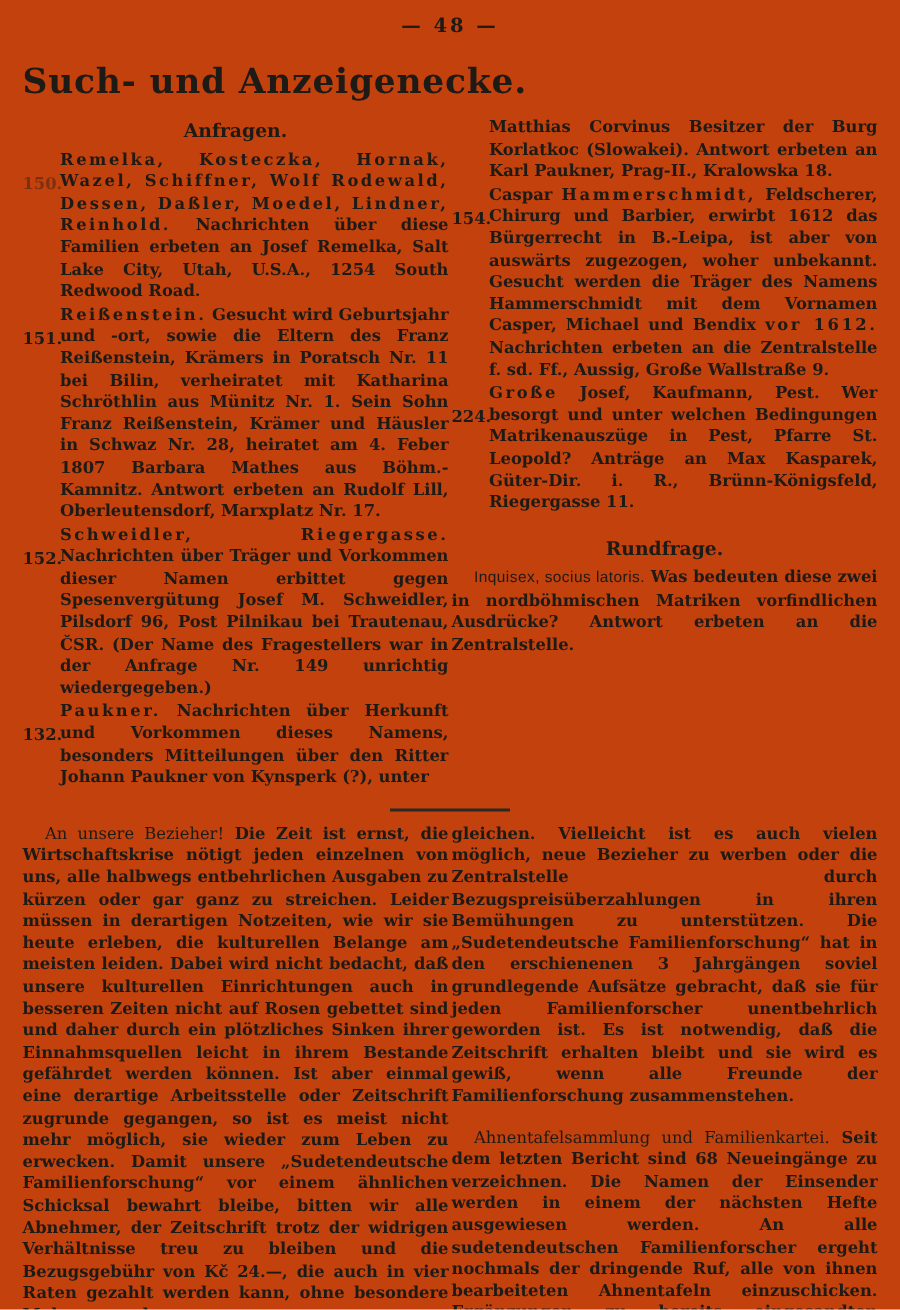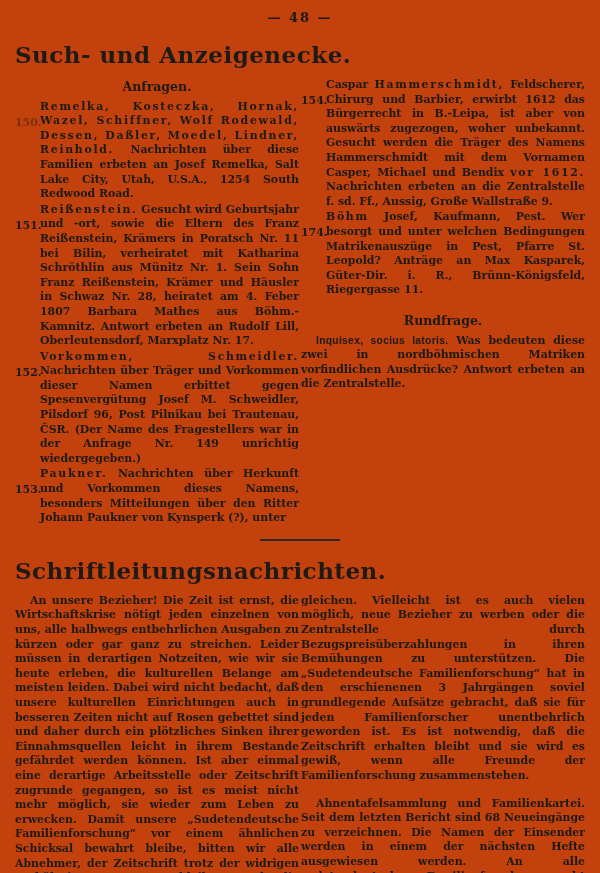--- a/index.html
+++ b/index.html
@@ -47,6 +47,7 @@
       </div>
       <div class="col">
         <div id="s1-right-entries">
+            <div class="entry"><span>Matthias Corvinus Besitzer der Burg Korlatkoc (Slowakei). Antwort erbeten an Karl Paukner, Prag-II., Kralowska 18.</span></div>
             <div class="entry"><span class="num">154.</span><span>Caspar </span><span class="sp">Hammerschmidt,</span><span> Feldscherer, Chirurg und Barbier, erwirbt 1612 das Bürgerrecht in B.-Leipa, ist aber von auswärts zugezogen, woher unbekannt. Gesucht werden die Träger des Namens Hammerschmidt mit dem Vornamen Casper, Michael und Bendix </span><span class="sp">vor 1612.</span><span> Nachrichten erbeten an die Zentralstelle f. sd. Ff., Aussig, Große Wallstraße 9.</span></div>
             <div class="entry"><span class="num">174.</span><span class="sp">Böhm</span><span> Josef, Kaufmann, Pest. Wer besorgt und unter welchen Bedingungen Matrikenauszüge in Pest, Pfarre St. Leopold? Anträge an Max Kasparek, Güter-Dir. i. R., Brünn-Königsfeld, Riegergasse 11.</span></div>
           </div>

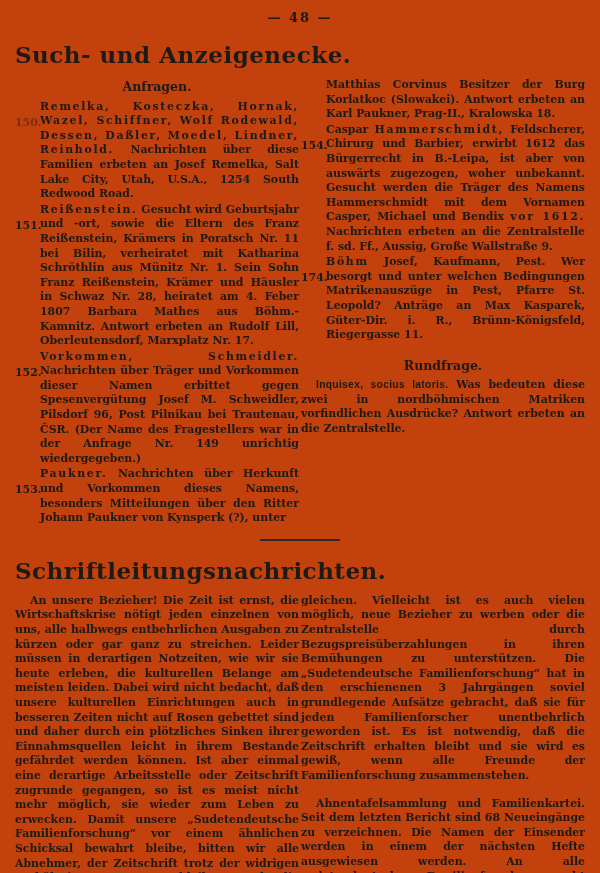--- a/index.html
+++ b/index.html
@@ -49,7 +49,7 @@
         <div id="s1-right-entries">
             <div class="entry"><span>Matthias Corvinus Besitzer der Burg Korlatkoc (Slowakei). Antwort erbeten an Karl Paukner, Prag-II., Kralowska 18.</span></div>
             <div class="entry"><span class="num">154.</span><span>Caspar </span><span class="sp">Hammerschmidt,</span><span> Feldscherer, Chirurg und Barbier, erwirbt 1612 das Bürgerrecht in B.-Leipa, ist aber von auswärts zugezogen, woher unbekannt. Gesucht werden die Träger des Namens Hammerschmidt mit dem Vornamen Casper, Michael und Bendix </span><span class="sp">vor 1612.</span><span> Nachrichten erbeten an die Zentralstelle f. sd. Ff., Aussig, Große Wallstraße 9.</span></div>
-            <div class="entry"><span class="num">174.</span><span class="sp">Böhm</span><span> Josef, Kaufmann, Pest. Wer besorgt und unter welchen Bedingungen Matrikenauszüge in Pest, Pfarre St. Leopold? Anträge an Max Kasparek, Güter-Dir. i. R., Brünn-Königsfeld, Riegergasse 11.</span></div>
+            <div class="entry"><span class="num">174.</span><span class="sp">Große</span><span> Josef, Kaufmann, Pest. Wer besorgt und unter welchen Bedingungen Matrikenauszüge in Pest, Pfarre St. Leopold? Anträge an Max Kasparek, Güter-Dir. i. R., Brünn-Königsfeld, Riegergasse 11.</span></div>
           </div>
         <div class="rundfrage-block">
           <div class="col-heading">Rundfrage.</div>

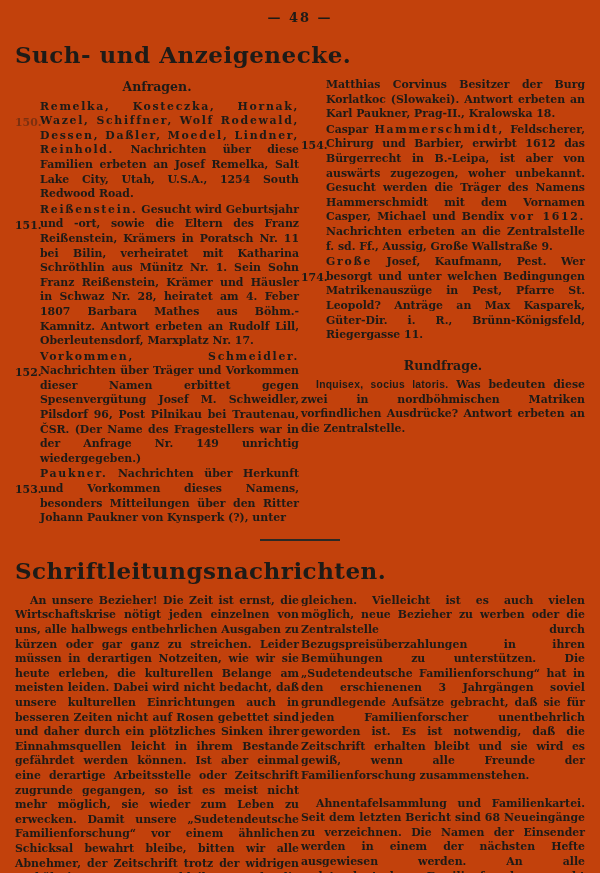--- a/index.html
+++ b/index.html
@@ -49,7 +49,7 @@
         <div id="s1-right-entries">
             <div class="entry"><span>Matthias Corvinus Besitzer der Burg Korlatkoc (Slowakei). Antwort erbeten an Karl Paukner, Prag-II., Kralowska 18.</span></div>
             <div class="entry"><span class="num">154.</span><span>Caspar </span><span class="sp">Hammerschmidt,</span><span> Feldscherer, Chirurg und Barbier, erwirbt 1612 das Bürgerrecht in B.-Leipa, ist aber von auswärts zugezogen, woher unbekannt. Gesucht werden die Träger des Namens Hammerschmidt mit dem Vornamen Casper, Michael und Bendix </span><span class="sp">vor 1612.</span><span> Nachrichten erbeten an die Zentralstelle f. sd. Ff., Aussig, Große Wallstraße 9.</span></div>
-            <div class="entry"><span class="num">174.</span><span class="sp">Große</span><span> Josef, Kaufmann, Pest. Wer besorgt und unter welchen Bedingungen Matrikenauszüge in Pest, Pfarre St. Leopold? Anträge an Max Kasparek, Güter-Dir. i. R., Brünn-Königsfeld, Riegergasse 11.</span></div>
+            <div class="entry"><span class="num">224.</span><span class="sp">Große</span><span> Josef, Kaufmann, Pest. Wer besorgt und unter welchen Bedingungen Matrikenauszüge in Pest, Pfarre St. Leopold? Anträge an Max Kasparek, Güter-Dir. i. R., Brünn-Königsfeld, Riegergasse 11.</span></div>
           </div>
         <div class="rundfrage-block">
           <div class="col-heading">Rundfrage.</div>

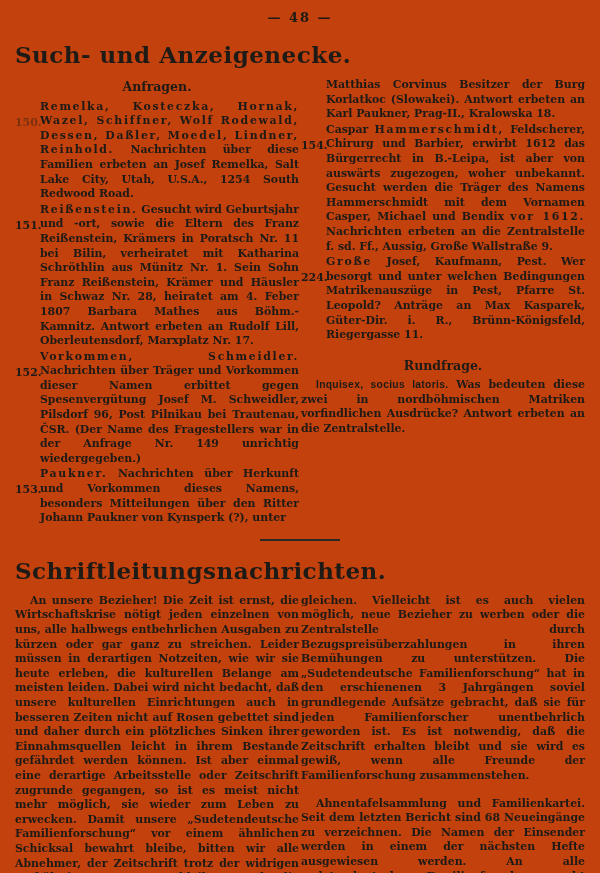--- a/index.html
+++ b/index.html
@@ -41,7 +41,7 @@
         <div id="s1-left-entries">
             <div class="entry"><span class="num faded">150.</span><span class="sp">Remelka, Kosteczka, Hornak, Wazel, Schiffner, Wolf Rodewald, Dessen, Daßler, Moedel, Lindner, Reinhold.</span><span> Nachrichten über diese Familien erbeten an Josef Remelka, Salt Lake City, Utah, U.S.A., 1254 South Redwood Road.</span></div>
             <div class="entry"><span class="num">151.</span><span class="sp">Reißenstein.</span><span> Gesucht wird Geburtsjahr und -ort, sowie die Eltern des Franz Reißenstein, Krämers in Poratsch Nr. 11 bei Bilin, verheiratet mit Katharina Schröthlin aus Münitz Nr. 1. Sein Sohn Franz Reißenstein, Krämer und Häusler in Schwaz Nr. 28, heiratet am 4. Feber 1807 Barbara Mathes aus Böhm.-Kamnitz. Antwort erbeten an Rudolf Lill, Oberleutensdorf, Marxplatz Nr. 17.</span></div>
-            <div class="entry"><span class="num">152.</span><span class="sp">Vorkommen, Schmeidler.</span><span> Nachrichten über Träger und Vorkommen dieser Namen erbittet gegen Spesenvergütung Josef M. Schweidler, Pilsdorf 96, Post Pilnikau bei Trautenau, ČSR. (Der Name des Fragestellers war in der Anfrage Nr. 149 unrichtig wiedergegeben.)</span></div>
+            <div class="entry"><span class="num">152.</span><span class="sp">Schweidler, Riegergasse.</span><span> Nachrichten über Träger und Vorkommen dieser Namen erbittet gegen Spesenvergütung Josef M. Schweidler, Pilsdorf 96, Post Pilnikau bei Trautenau, ČSR. (Der Name des Fragestellers war in der Anfrage Nr. 149 unrichtig wiedergegeben.)</span></div>
             <div class="entry"><span class="num">153.</span><span class="sp">Paukner.</span><span> Nachrichten über Herkunft und Vorkommen dieses Namens, besonders Mitteilungen über den Ritter Johann Paukner von Kynsperk (?), unter</span></div>
           </div>
       </div>

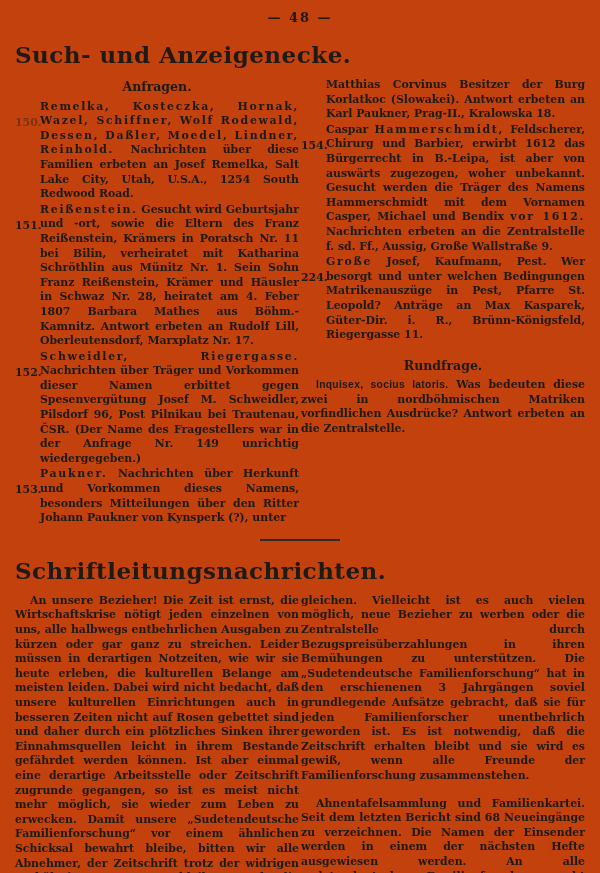--- a/index.html
+++ b/index.html
@@ -21,7 +21,7 @@
   .para{margin:0;}
   .para.ind{text-indent:15px;}
   .para.gap{margin-top:13px;}
-  .lead{font-weight:bold;}
+  .lead{font-weight:normal;}
   .lead.antiqua{font-family:"Liberation Sans",sans-serif;font-size:10.3px;letter-spacing:0.3px;}
   .rundfrage-block{margin-top:16px;}
   .divider{width:80px;height:2px;background:#2b2925;margin:12px auto 8px auto;}

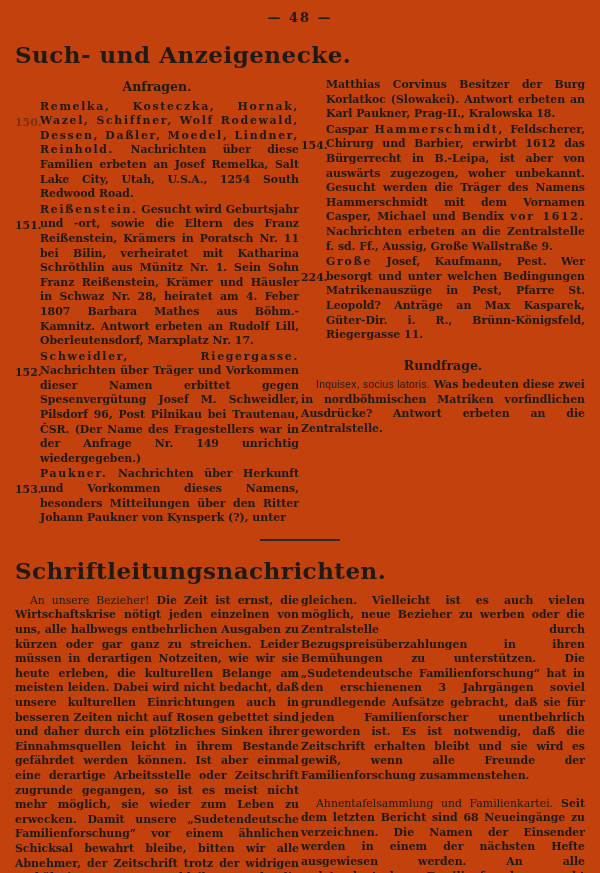--- a/index.html
+++ b/index.html
@@ -42,7 +42,7 @@
             <div class="entry"><span class="num faded">150.</span><span class="sp">Remelka, Kosteczka, Hornak, Wazel, Schiffner, Wolf Rodewald, Dessen, Daßler, Moedel, Lindner, Reinhold.</span><span> Nachrichten über diese Familien erbeten an Josef Remelka, Salt Lake City, Utah, U.S.A., 1254 South Redwood Road.</span></div>
             <div class="entry"><span class="num">151.</span><span class="sp">Reißenstein.</span><span> Gesucht wird Geburtsjahr und -ort, sowie die Eltern des Franz Reißenstein, Krämers in Poratsch Nr. 11 bei Bilin, verheiratet mit Katharina Schröthlin aus Münitz Nr. 1. Sein Sohn Franz Reißenstein, Krämer und Häusler in Schwaz Nr. 28, heiratet am 4. Feber 1807 Barbara Mathes aus Böhm.-Kamnitz. Antwort erbeten an Rudolf Lill, Oberleutensdorf, Marxplatz Nr. 17.</span></div>
             <div class="entry"><span class="num">152.</span><span class="sp">Schweidler, Riegergasse.</span><span> Nachrichten über Träger und Vorkommen dieser Namen erbittet gegen Spesenvergütung Josef M. Schweidler, Pilsdorf 96, Post Pilnikau bei Trautenau, ČSR. (Der Name des Fragestellers war in der Anfrage Nr. 149 unrichtig wiedergegeben.)</span></div>
-            <div class="entry"><span class="num">153.</span><span class="sp">Paukner.</span><span> Nachrichten über Herkunft und Vorkommen dieses Namens, besonders Mitteilungen über den Ritter Johann Paukner von Kynsperk (?), unter</span></div>
+            <div class="entry"><span class="num">132.</span><span class="sp">Paukner.</span><span> Nachrichten über Herkunft und Vorkommen dieses Namens, besonders Mitteilungen über den Ritter Johann Paukner von Kynsperk (?), unter</span></div>
           </div>
       </div>
       <div class="col">

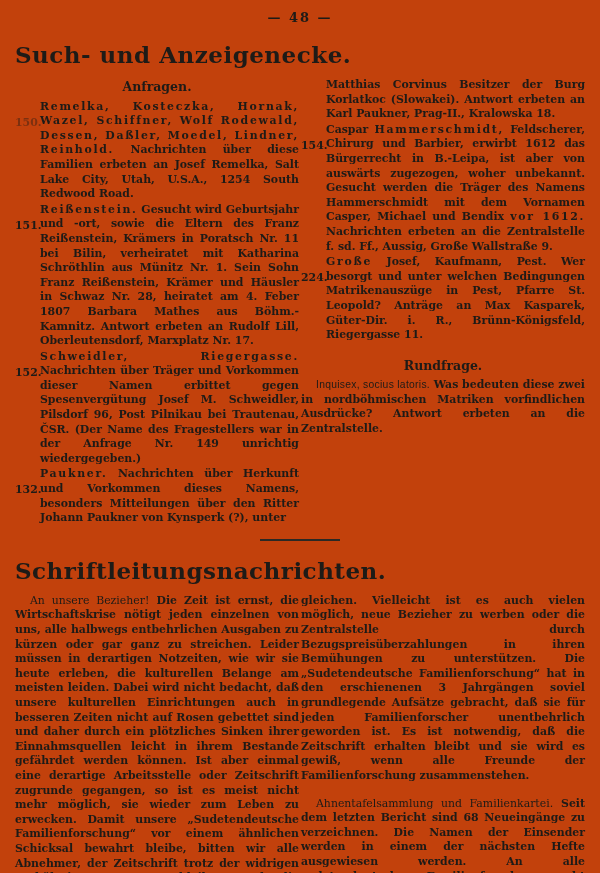--- a/index.html
+++ b/index.html
@@ -64,7 +64,6 @@
   <div class="divider"></div>
 
   <div class="section">
-    <div class="sec-title">Schriftleitungsnachrichten.</div>
     <div class="columns">
       <div class="col" id="s2-left">
           <p class="para ind"><span class="lead">An unsere Bezieher!</span><span> Die Zeit ist ernst, die Wirtschaftskrise nötigt jeden einzelnen von uns, alle halbwegs entbehrlichen Ausgaben zu kürzen oder gar ganz zu streichen. Leider müssen in derartigen Notzeiten, wie wir sie heute erleben, die kulturellen Belange am meisten leiden. Dabei wird nicht bedacht, daß unsere kulturellen Einrichtungen auch in besseren Zeiten nicht auf Rosen gebettet sind und daher durch ein plötzliches Sinken ihrer Einnahmsquellen leicht in ihrem Bestande gefährdet werden können. Ist aber einmal eine derartige Arbeitsstelle oder Zeitschrift zugrunde gegangen, so ist es meist nicht mehr möglich, sie wieder zum Leben zu erwecken. Damit unsere „Sudetendeutsche Familienforschung“ vor einem ähnlichen Schicksal bewahrt bleibe, bitten wir alle Abnehmer, der Zeitschrift trotz der widrigen Verhältnisse treu zu bleiben und die Bezugsgebühr von Kč 24.—, die auch in vier Raten gezahlt werden kann, ohne besondere Mahnung zu be-</span></p>

